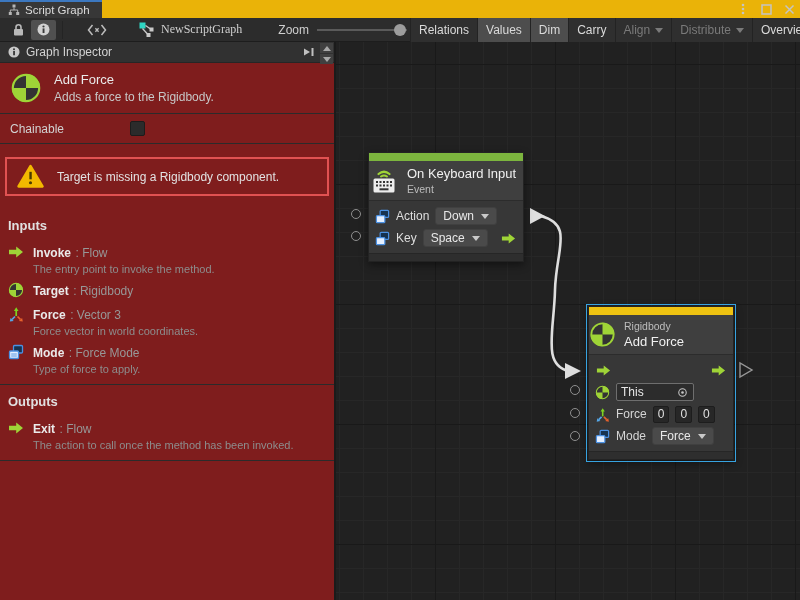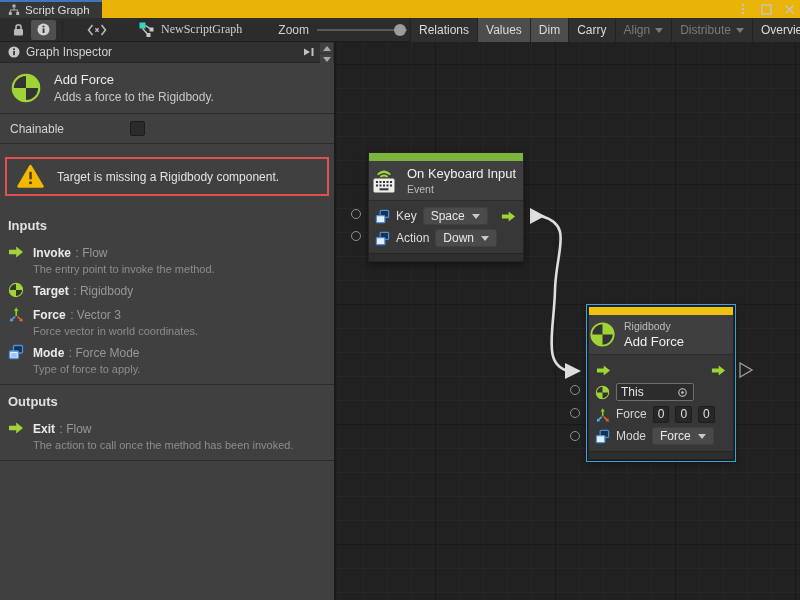--- a/index.html
+++ b/index.html
@@ -35,7 +35,7 @@
   .caret.dim{border-top-color:#7a7a7a;}
 
   
-  .panel{position:absolute;left:0;top:42px;width:336px;height:558px;background:#404040;border-right:2px solid #1b1b1b;}
+  .panel{position:absolute;left:0;top:42px;width:336px;height:558px;background:#7f1d1d;border-right:2px solid #1b1b1b;}
   .insp-header{height:21px;background:#313131;border-bottom:1px solid #262626;display:flex;align-items:center;gap:6px;padding:0 8px;font-size:12px;color:#d2d2d2;position:relative;}
   .insp-header .dock{position:absolute;right:18px;top:4px;}
   .scrollarrows{position:absolute;right:1px;top:1px;width:13px;display:flex;flex-direction:column;gap:1px;z-index:5;}

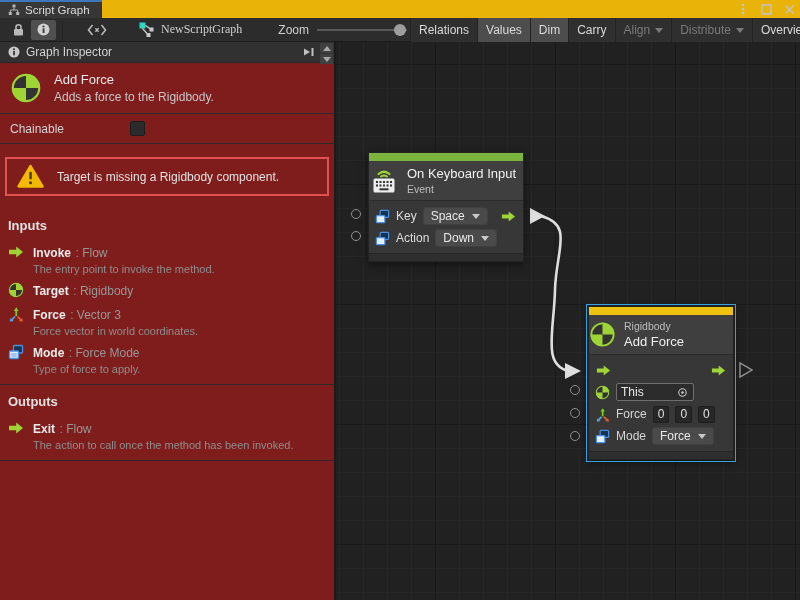--- a/index.html
+++ b/index.html
@@ -354,6 +354,17 @@
             <rect x="5.5" y="1.5" width="9" height="7.5" rx="1" fill="#16324f" stroke="#4a90e2" stroke-width="1.3"></rect>
             <rect x="1.5" y="7" width="9" height="7.5" rx="1" fill="#e4efff" stroke="#4a90e2" stroke-width="1.3"></rect>
           </svg>
+        <span>Action</span>
+        <span class="dropdown">
+            <span>Down</span>
+            <span class="caret"></span>
+          </span>
+      </div>
+      <div class="nrow">
+        <svg width="15" height="15" viewBox="0 0 16 16">
+            <rect x="5.5" y="1.5" width="9" height="7.5" rx="1" fill="#16324f" stroke="#4a90e2" stroke-width="1.3"></rect>
+            <rect x="1.5" y="7" width="9" height="7.5" rx="1" fill="#e4efff" stroke="#4a90e2" stroke-width="1.3"></rect>
+          </svg>
         <span>Key</span>
         <span class="dropdown">
             <span>Space</span>
@@ -364,17 +375,6 @@
               <path d="M1 5.8 H8.2 V2.6 L15 8 L8.2 13.4 V10.2 H1 Z" fill="var(--lime)"></path>
             </svg>
         </span>
-      </div>
-      <div class="nrow">
-        <svg width="15" height="15" viewBox="0 0 16 16">
-            <rect x="5.5" y="1.5" width="9" height="7.5" rx="1" fill="#16324f" stroke="#4a90e2" stroke-width="1.3"></rect>
-            <rect x="1.5" y="7" width="9" height="7.5" rx="1" fill="#e4efff" stroke="#4a90e2" stroke-width="1.3"></rect>
-          </svg>
-        <span>Action</span>
-        <span class="dropdown">
-            <span>Down</span>
-            <span class="caret"></span>
-          </span>
       </div>
     </div>
     <div class="nfoot"></div>

